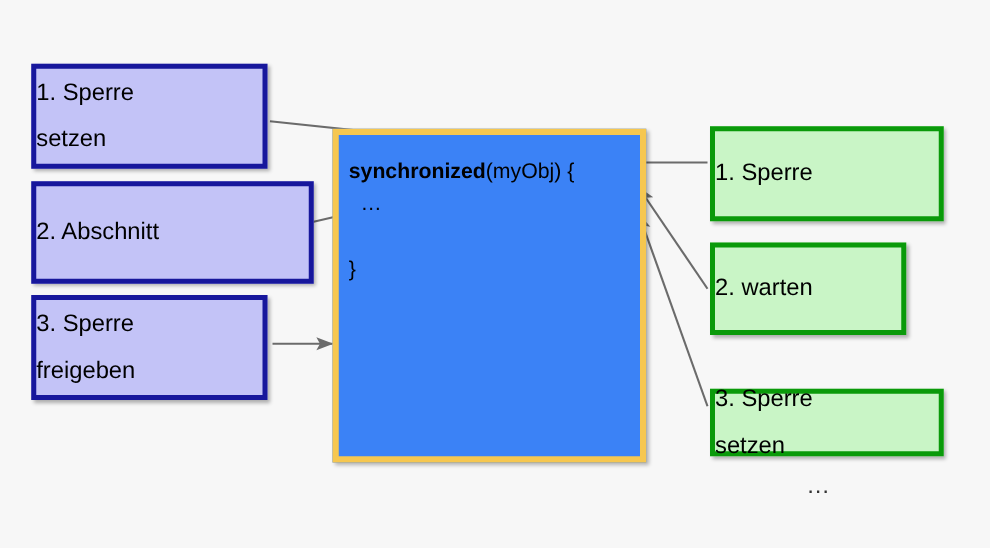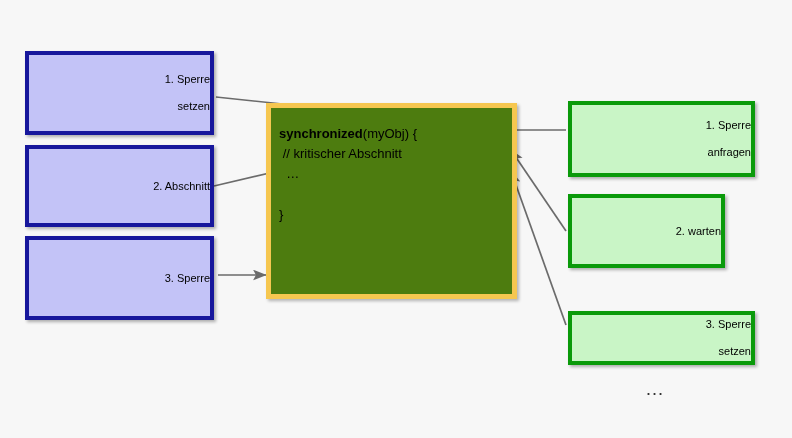--- a/index.html
+++ b/index.html
@@ -25,10 +25,10 @@
     box-sizing: border-box;
     display: flex;
     flex-direction: column;
-    align-items: flex-end;
+    align-items: flex-start;
     justify-content: center;
     text-align: center;
-    font-size: 11px;
+    font-size: 19px;
     line-height: 1.32;
     color: #000000;
     box-shadow: 2px 2px 3px rgba(0,0,0,0.30);

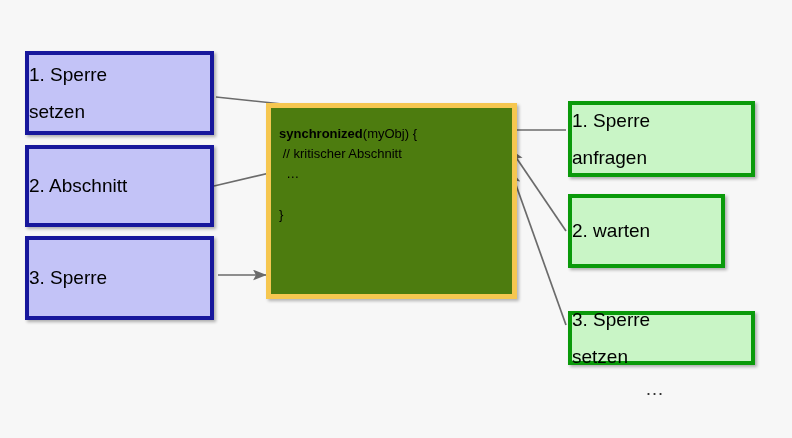--- a/index.html
+++ b/index.html
@@ -63,13 +63,13 @@
     left: 266px;
     top: 103px;
     width: 251px;
-    height: 196px;
+    height: 267px;
     box-sizing: border-box;
     border: 5px solid #f6c750;
-    background: #4d7c0f;
+    background: #3b82f6;
     box-shadow: 2px 2px 3px rgba(0,0,0,0.28);
     padding: 16px 0 0 8px;
-    font-size: 13px;
+    font-size: 17px;
     line-height: 1.55;
     color: #000000;
   }

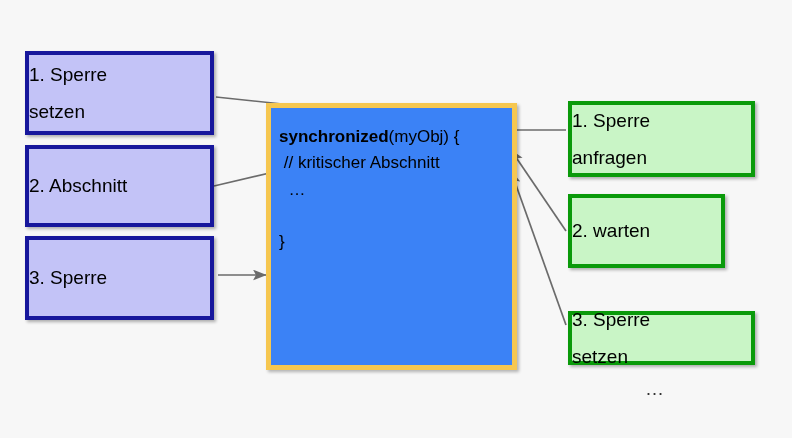--- a/index.html
+++ b/index.html
@@ -116,7 +116,6 @@
 
 <div id="code-block">
   <div class="code-line"><span class="kw">synchronized</span><span>(myObj) {</span></div>
-  <div class="code-line">&nbsp;<span>// kritischer Abschnitt</span></div>
   <div class="code-line">&nbsp;&nbsp;<span>…</span></div>
   <div class="code-line">&nbsp;</div>
   <div class="code-line"><span>}</span></div>

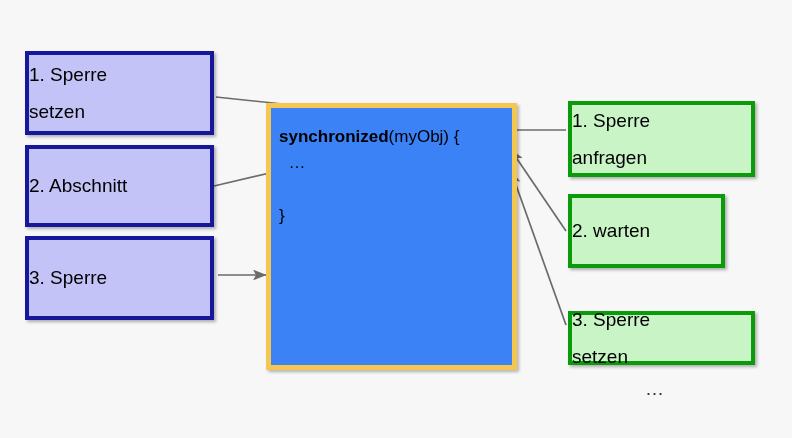--- a/index.html
+++ b/index.html
@@ -123,7 +123,6 @@
 
 <div class="node green" id="box-lock-request">
   <span class="line">1. Sperre</span>
-  <span class="line">anfragen</span>
 </div>
 <div class="node green" id="box-wait">
   <span class="line">2. warten</span>

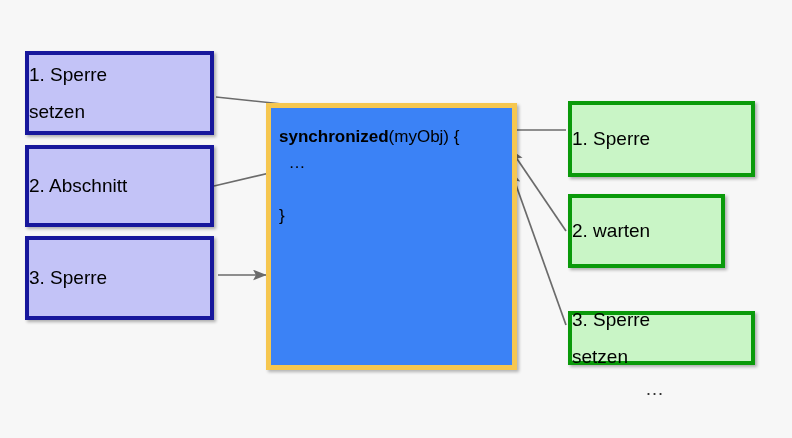--- a/index.html
+++ b/index.html
@@ -49,7 +49,7 @@
 
   
   #box-lock-set      { left: 25px;  top: 51px;  width: 189px; height: 84px; }
-  #box-section-exec  { left: 25px;  top: 145px; width: 189px; height: 82px; }
+  #box-section-exec  { left: 25px;  top: 145px; width: 226px; height: 82px; }
   #box-lock-release  { left: 25px;  top: 236px; width: 189px; height: 84px; }
 
   

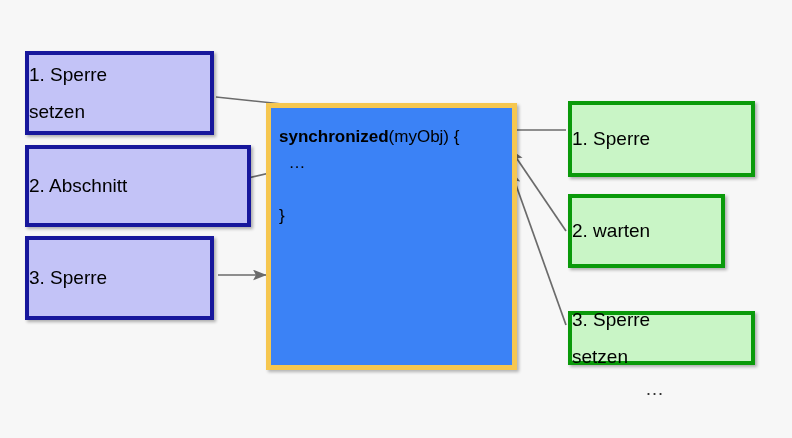--- a/index.html
+++ b/index.html
@@ -112,6 +112,7 @@
 </div>
 <div class="node blue" id="box-lock-release">
   <span class="line">3. Sperre</span>
+  <span class="line">freigeben</span>
 </div>
 
 <div id="code-block">

